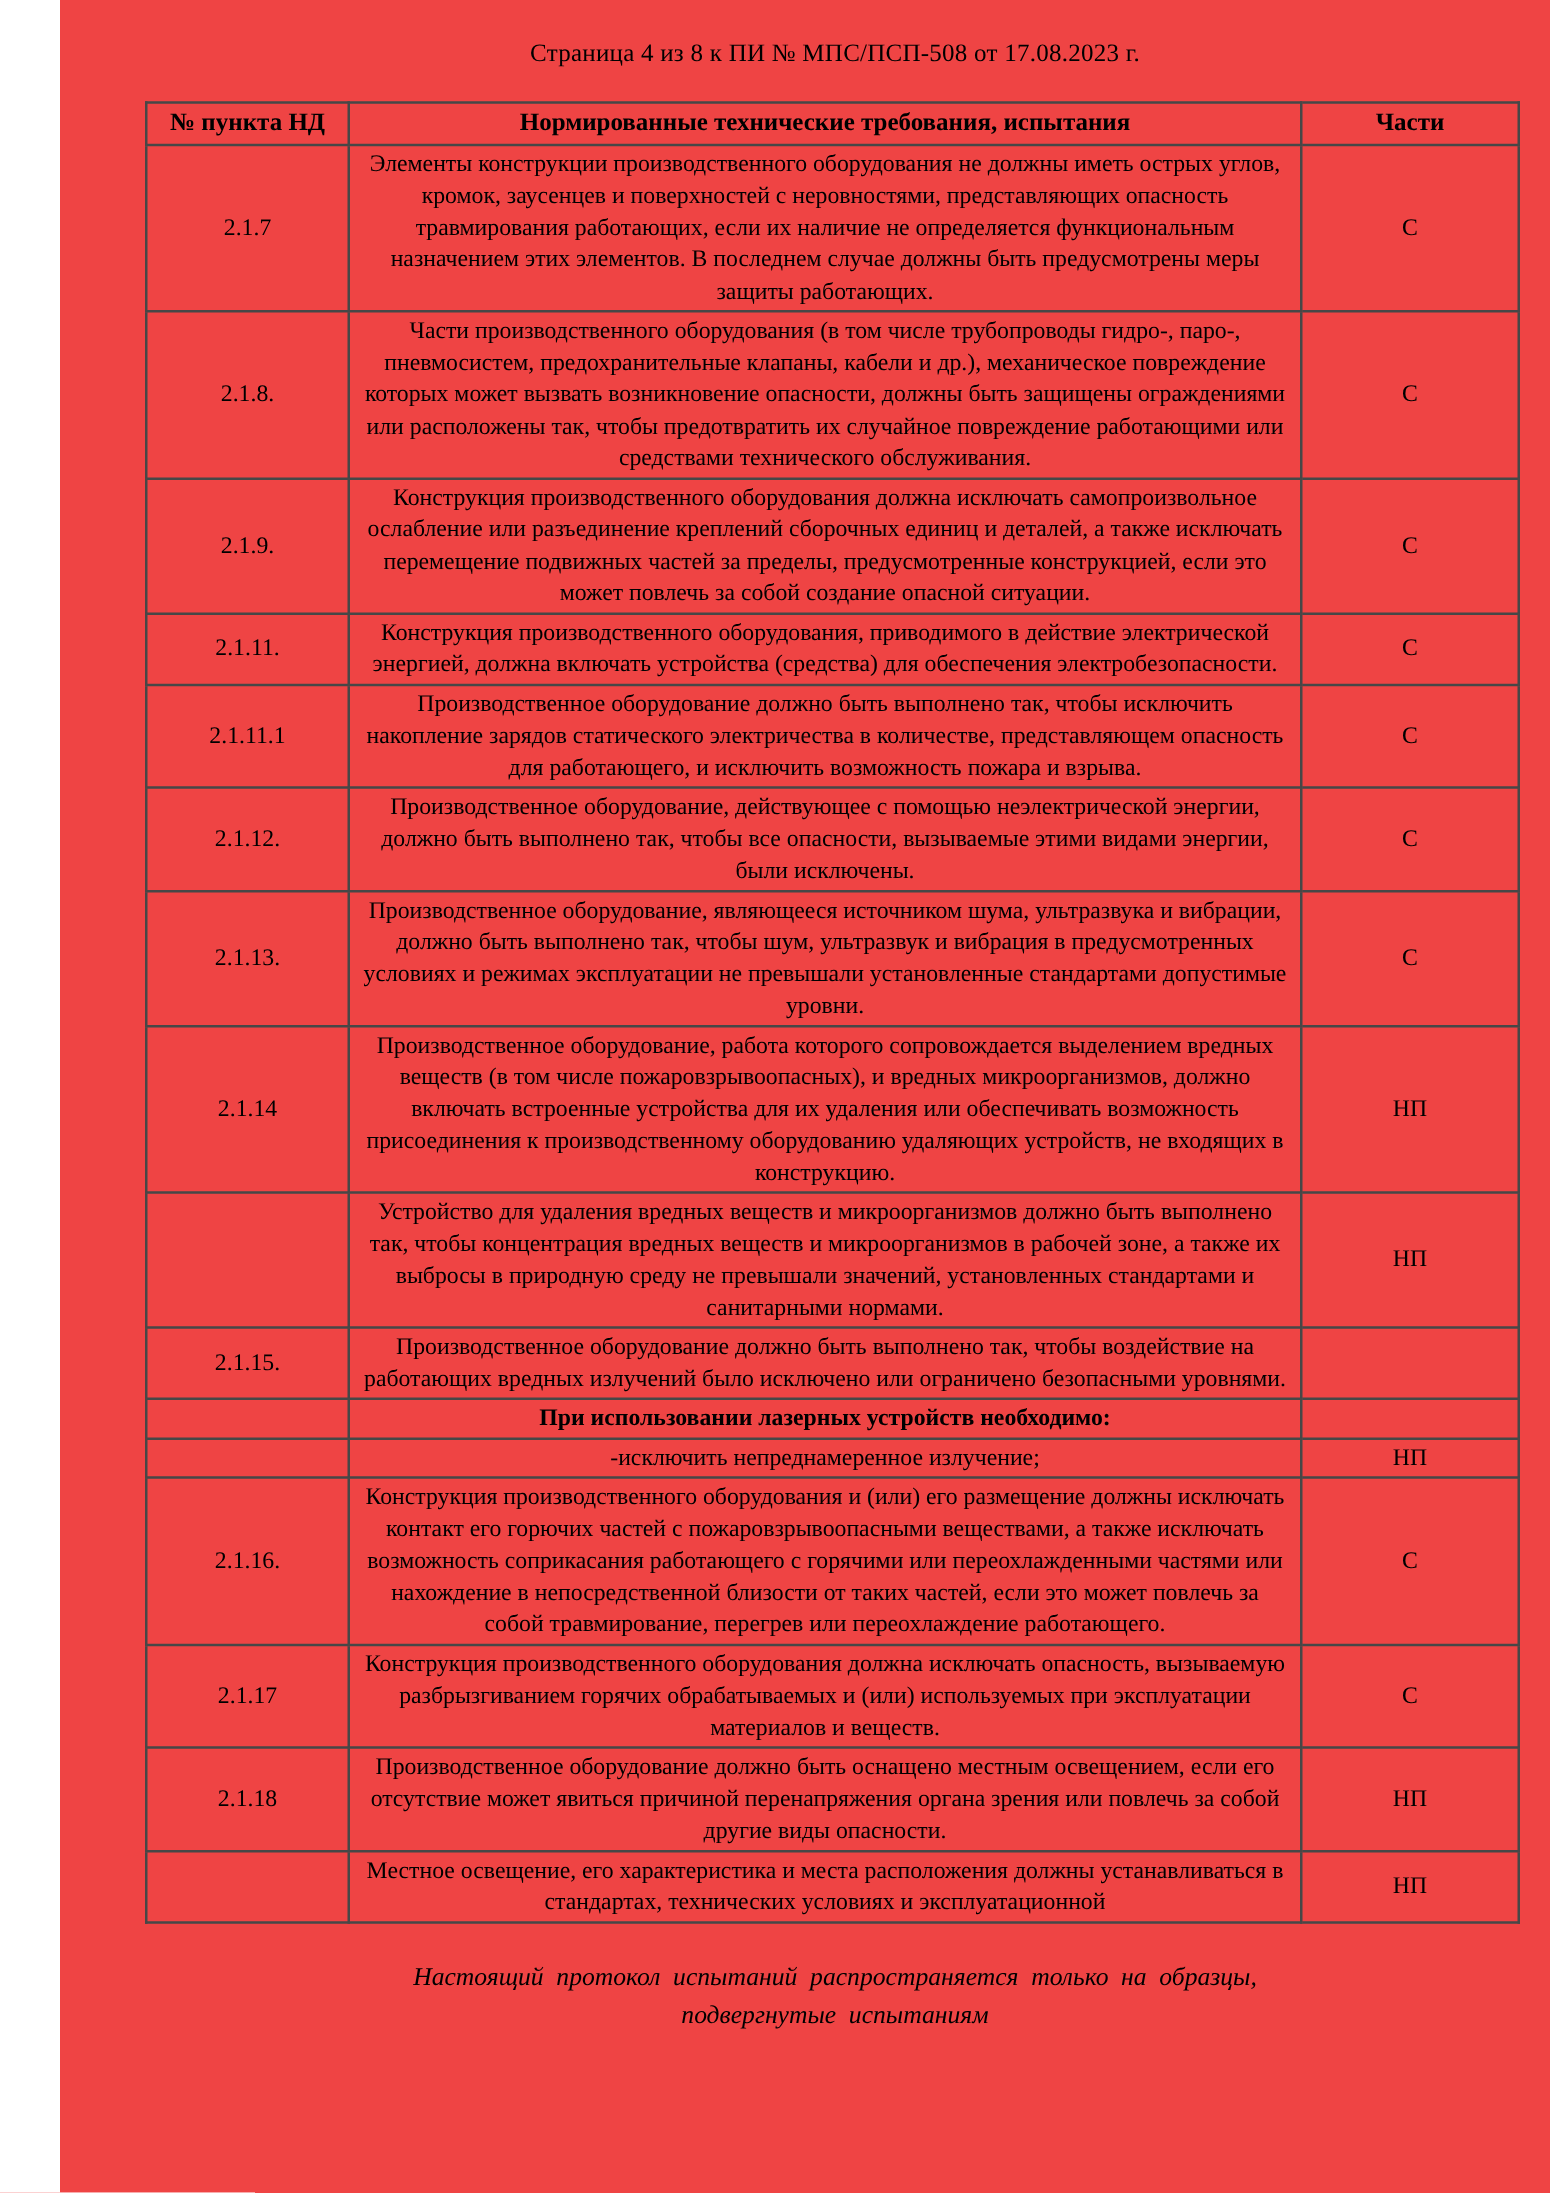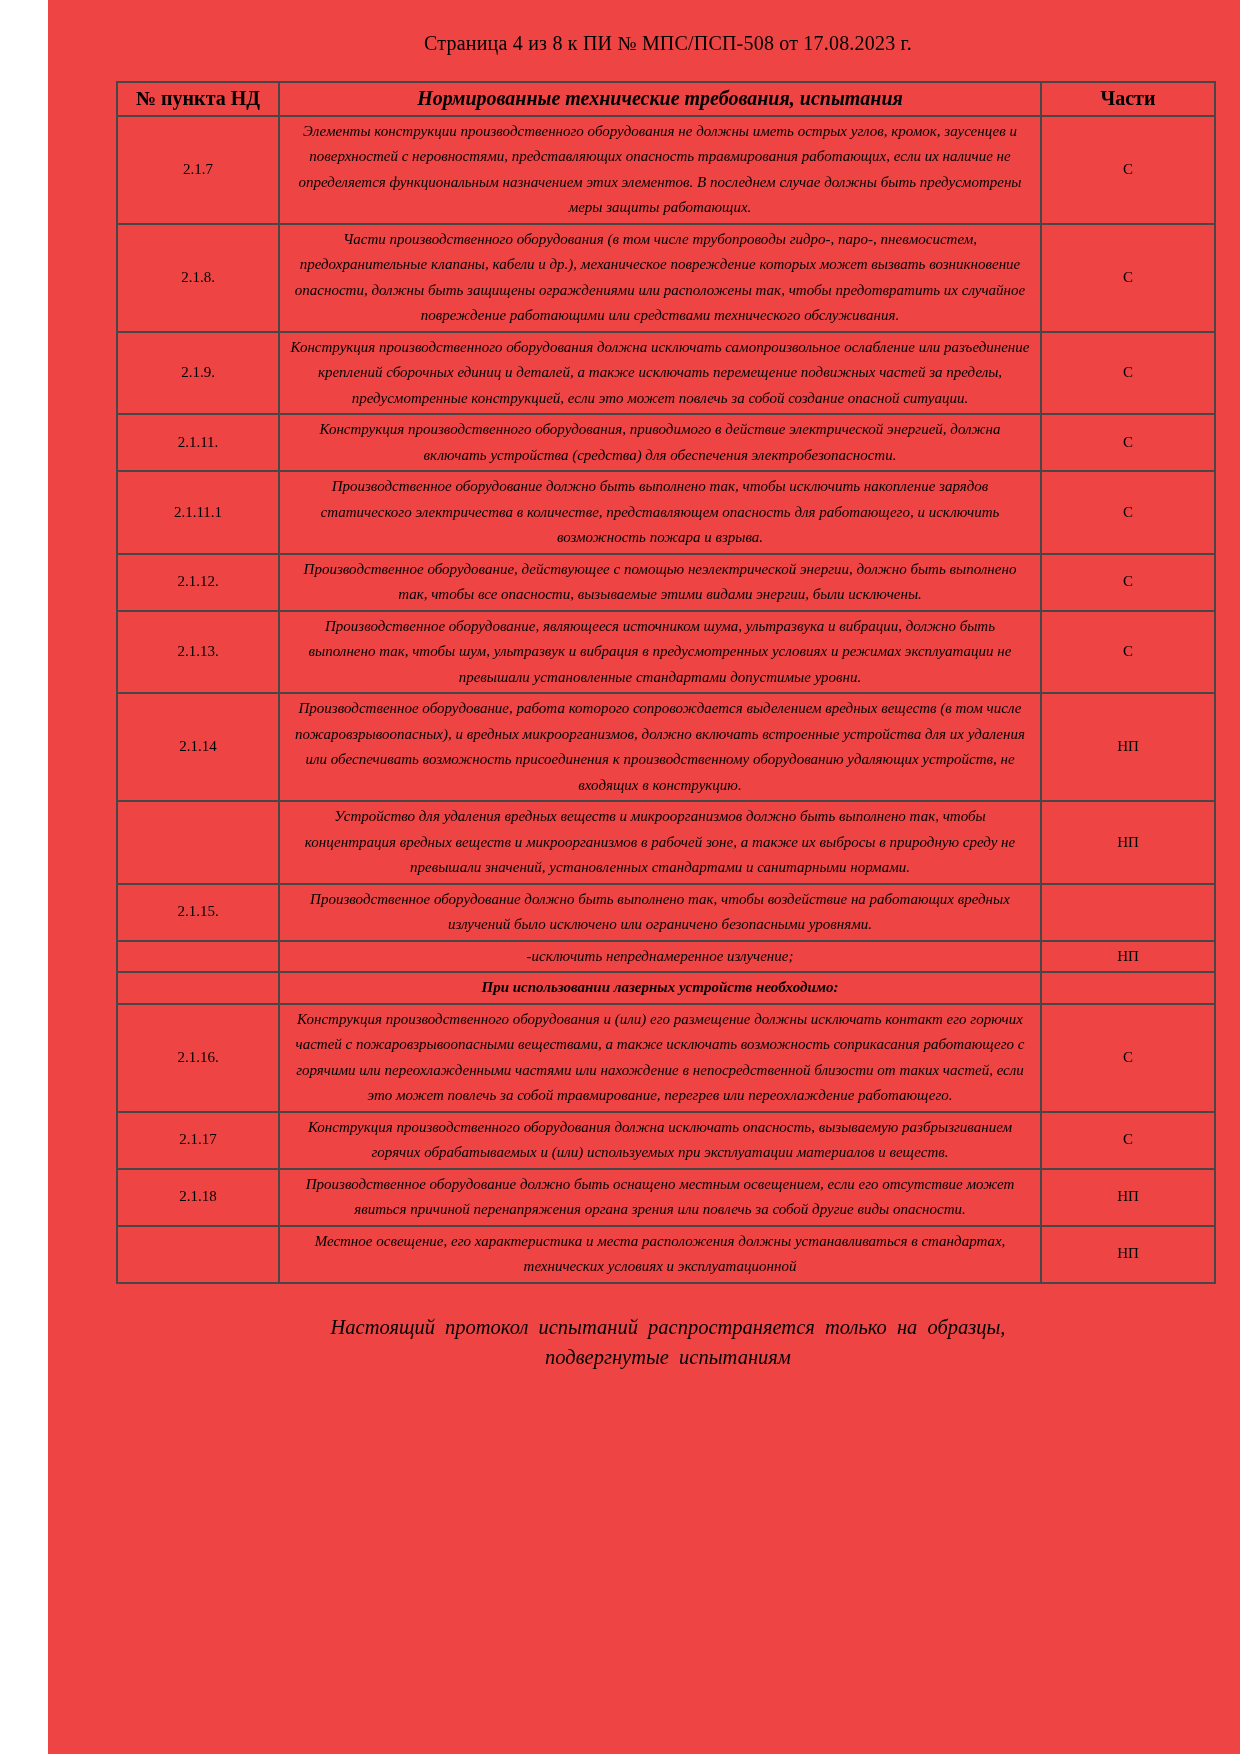--- a/index.html
+++ b/index.html
@@ -48,7 +48,7 @@
     border-radius: 14px;
   }
   .col-num     { width: 148px; }
-  .col-text    { width: 748px; font-style: italic; }
+  .col-text    { width: 748px; }
   .col-verdict { width: 160px; }
   td.bold-text { font-weight: bold; }
   .page-footer {

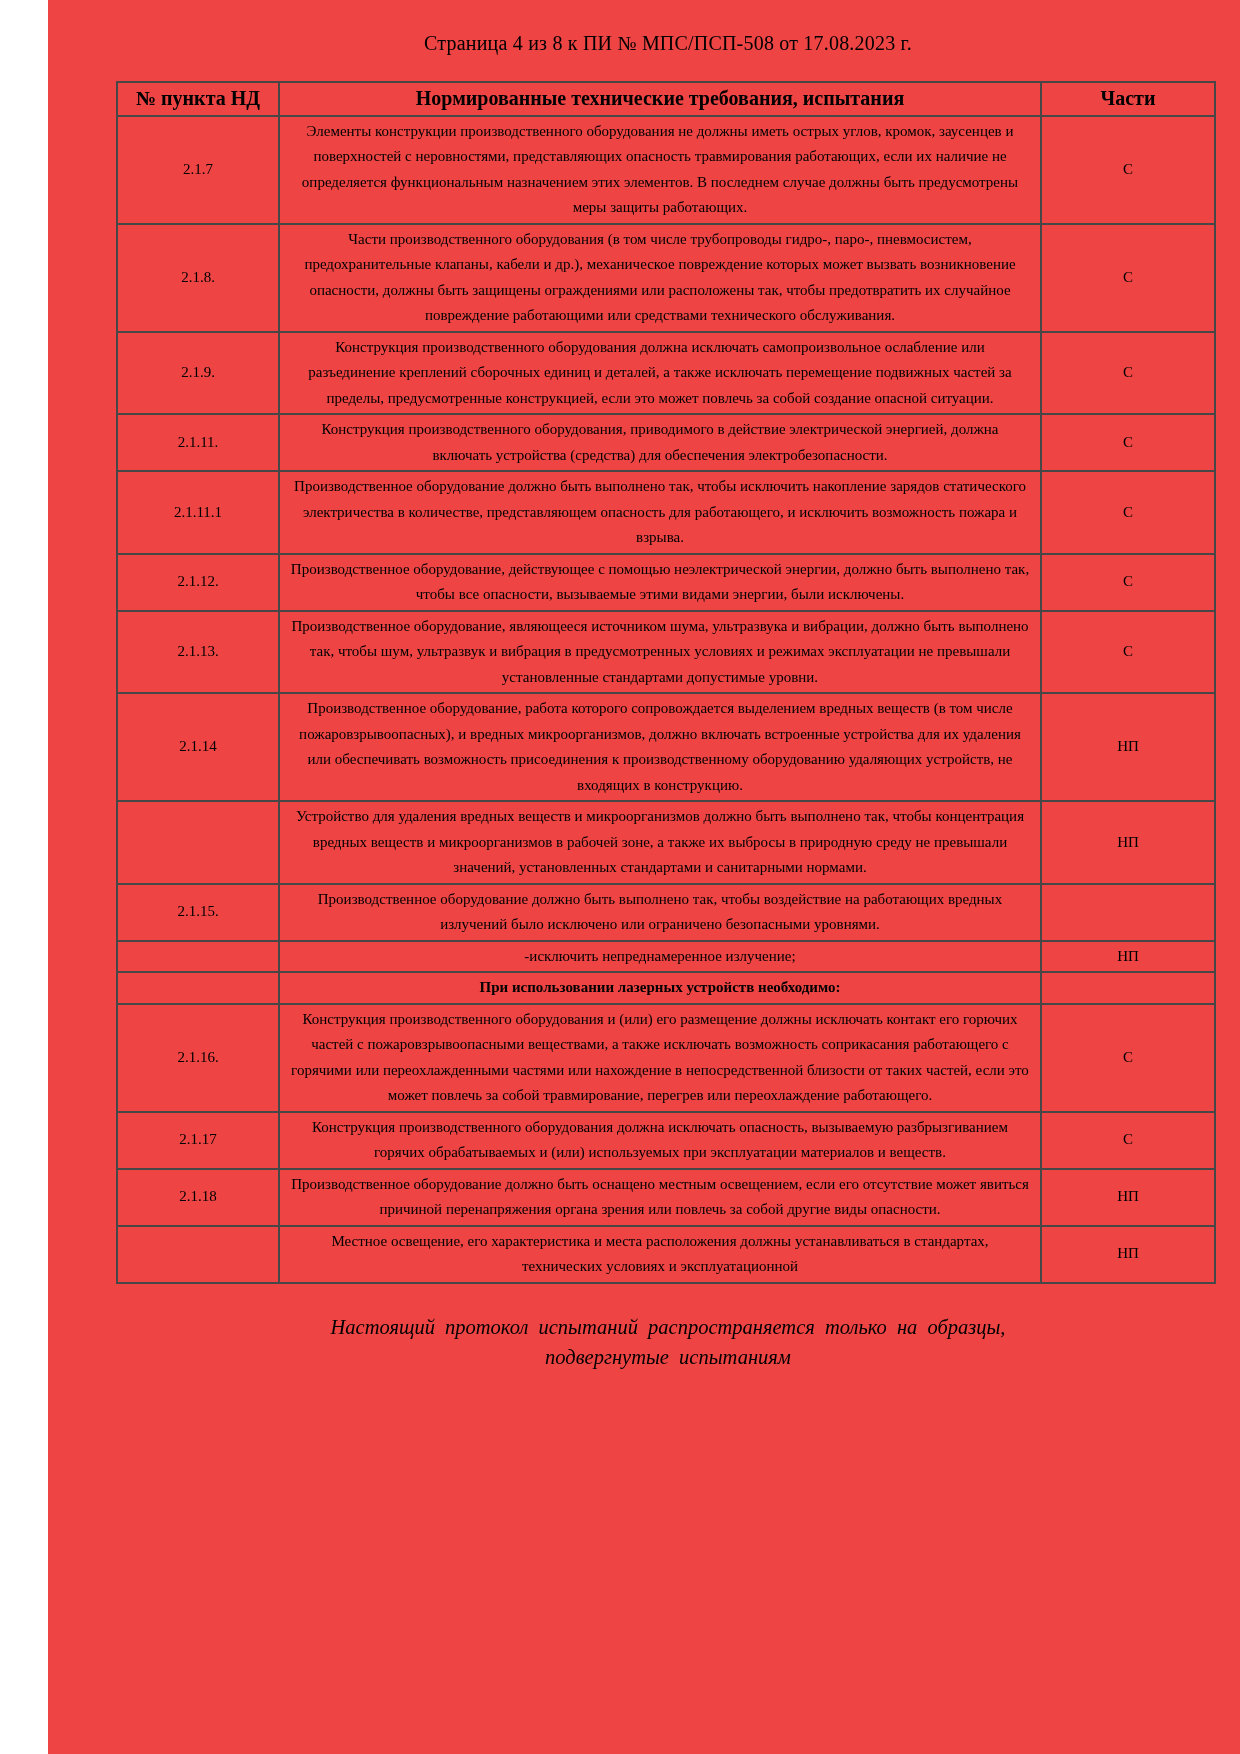--- a/index.html
+++ b/index.html
@@ -36,7 +36,7 @@
     border: 2px solid #474747;
     text-align: center;
     vertical-align: middle;
-    font-size: 15px;
+    font-size: 19px;
     line-height: 25.5px;
     padding: 2px 10px;
     word-wrap: break-word;

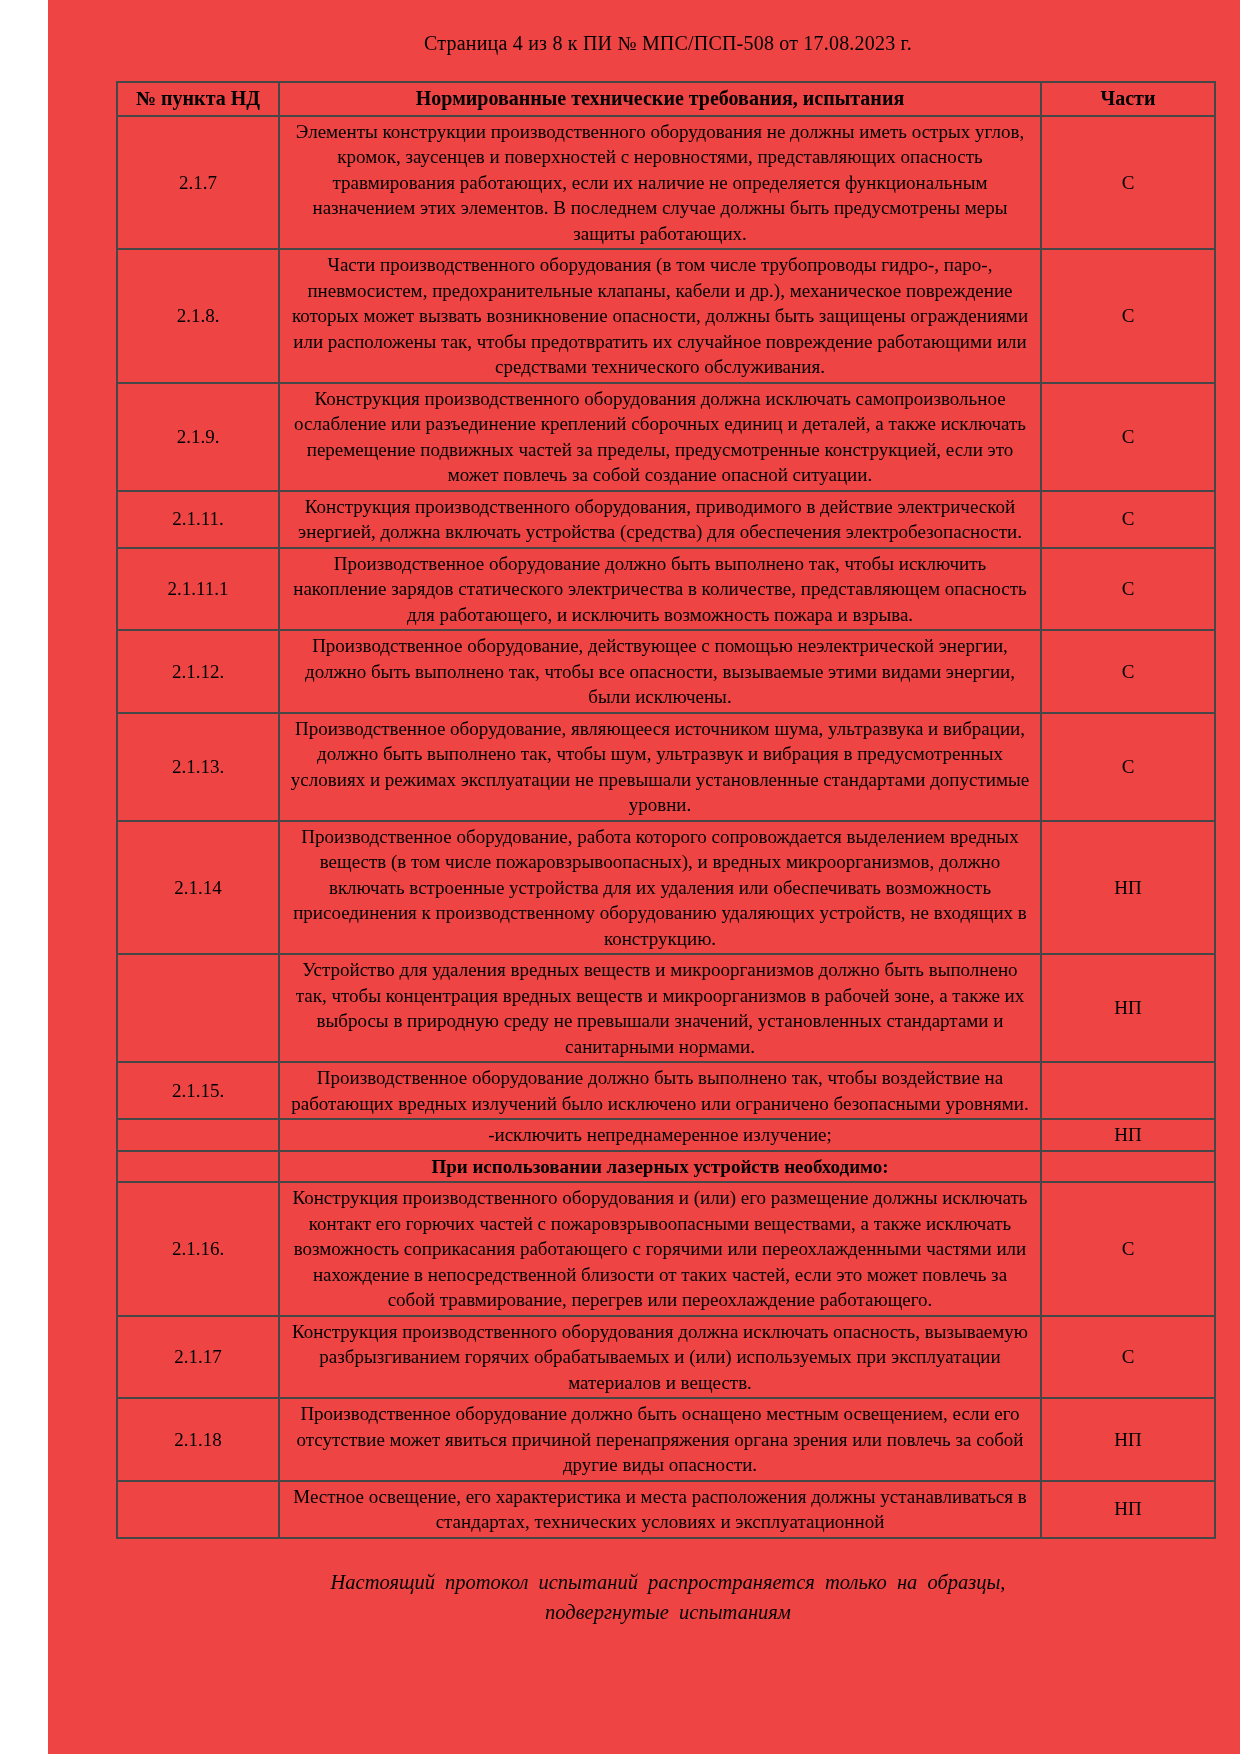--- a/index.html
+++ b/index.html
@@ -129,13 +129,13 @@
         </tr>
         <tr>
           <td class="col-num"></td>
-          <td class="col-text">-исключить непреднамеренное излучение;</td>
-          <td class="col-verdict">НП</td>
+          <td class="col-text bold-text">При использовании лазерных устройств необходимо:</td>
+          <td class="col-verdict"></td>
         </tr>
         <tr>
           <td class="col-num"></td>
-          <td class="col-text bold-text">При использовании лазерных устройств необходимо:</td>
-          <td class="col-verdict"></td>
+          <td class="col-text">-исключить непреднамеренное излучение;</td>
+          <td class="col-verdict">НП</td>
         </tr>
         <tr>
           <td class="col-num">2.1.16.</td>

